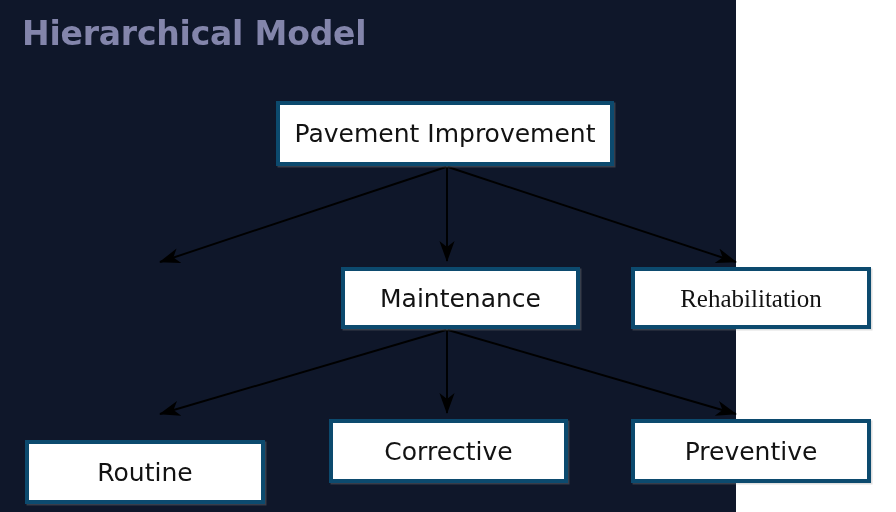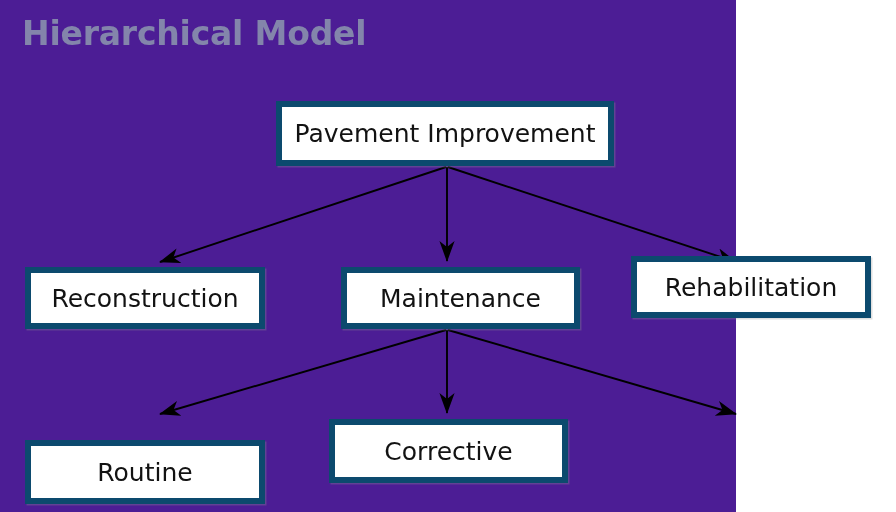--- a/index.html
+++ b/index.html
@@ -22,7 +22,7 @@
     top: 0;
     width: 736px;
     height: 512px;
-    background: #4c1d95;
+    background: #0f172a;
   }
 
   #diagram-title {

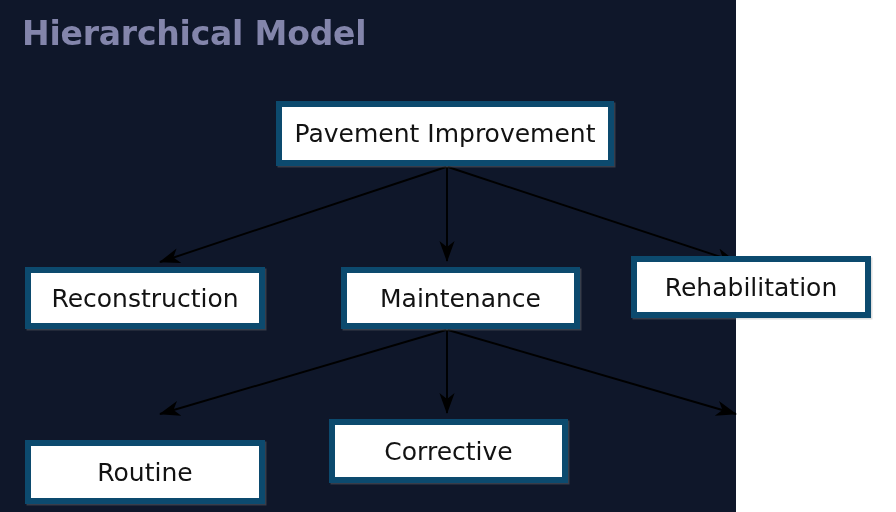--- a/index.html
+++ b/index.html
@@ -50,7 +50,7 @@
   .node {
     position: absolute;
     background: #ffffff;
-    border: 6px solid #0c4a6e;
+    border: 4px solid #0c4a6e;
     display: flex;
     align-items: center;
     justify-content: center;

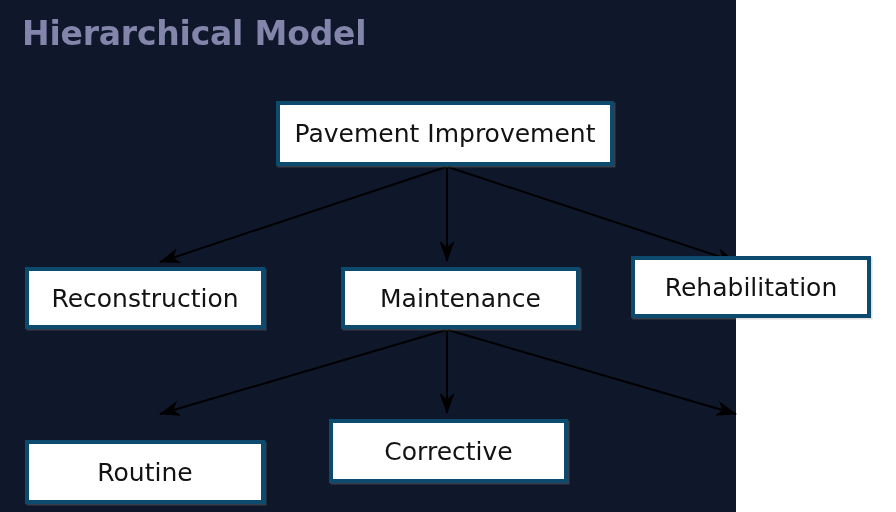--- a/index.html
+++ b/index.html
@@ -100,9 +100,6 @@
     <span class="node-label">Pavement Improvement</span>
   </div>
 
-  <div class="node" id="node-reconstruction">
-    <span class="node-label">Reconstruction</span>
-  </div>
   <div class="node" id="node-maintenance">
     <span class="node-label">Maintenance</span>
   </div>

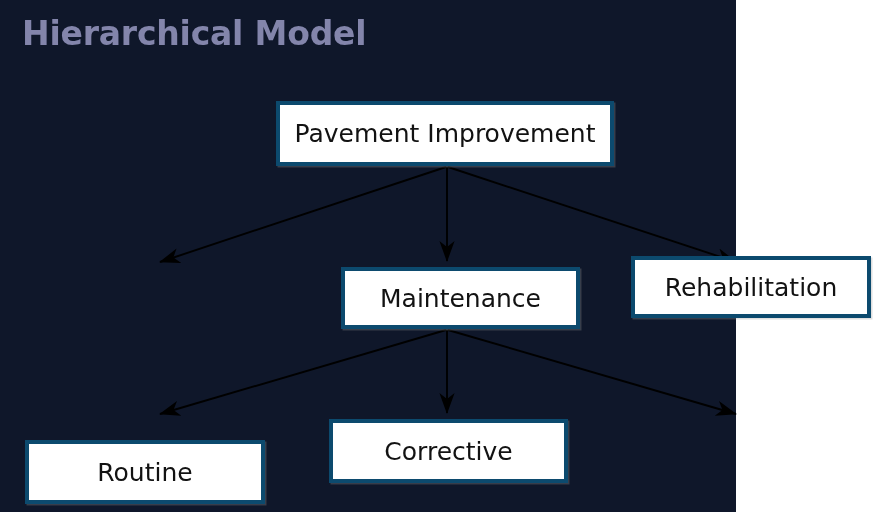--- a/index.html
+++ b/index.html
@@ -68,7 +68,7 @@
   #node-root          { left: 276px; top: 101px; width: 338px; height: 65px; }
   #node-reconstruction{ left: 25px;  top: 267px; width: 240px; height: 62px; }
   #node-maintenance   { left: 329px; top: 267px; width: 239px; height: 62px; margin-left: 12px; }
-  #node-rehabilitation{ left: 631px; top: 256px; width: 240px; height: 62px; }
+  #node-rehabilitation{ left: 631px; top: 267px; width: 240px; height: 62px; font-family: Liberation Serif, serif; }
   #node-routine       { left: 25px;  top: 440px; width: 240px; height: 64px; }
   #node-corrective    { left: 329px; top: 419px; width: 239px; height: 64px; }
   #node-preventive    { left: 631px; top: 419px; width: 240px; height: 64px; }

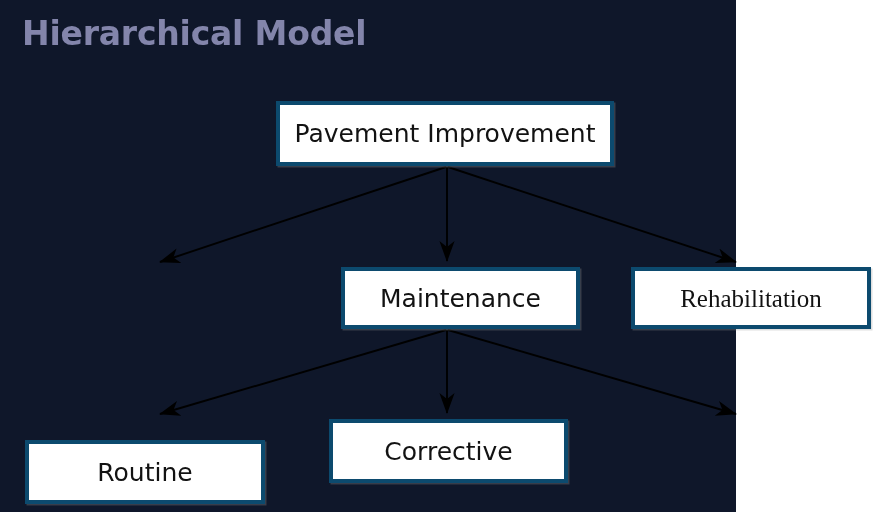--- a/index.html
+++ b/index.html
@@ -113,6 +113,9 @@
   <div class="node" id="node-corrective">
     <span class="node-label">Corrective</span>
   </div>
+  <div class="node" id="node-preventive">
+    <span class="node-label">Preventive</span>
+  </div>
 
 </div>
 

